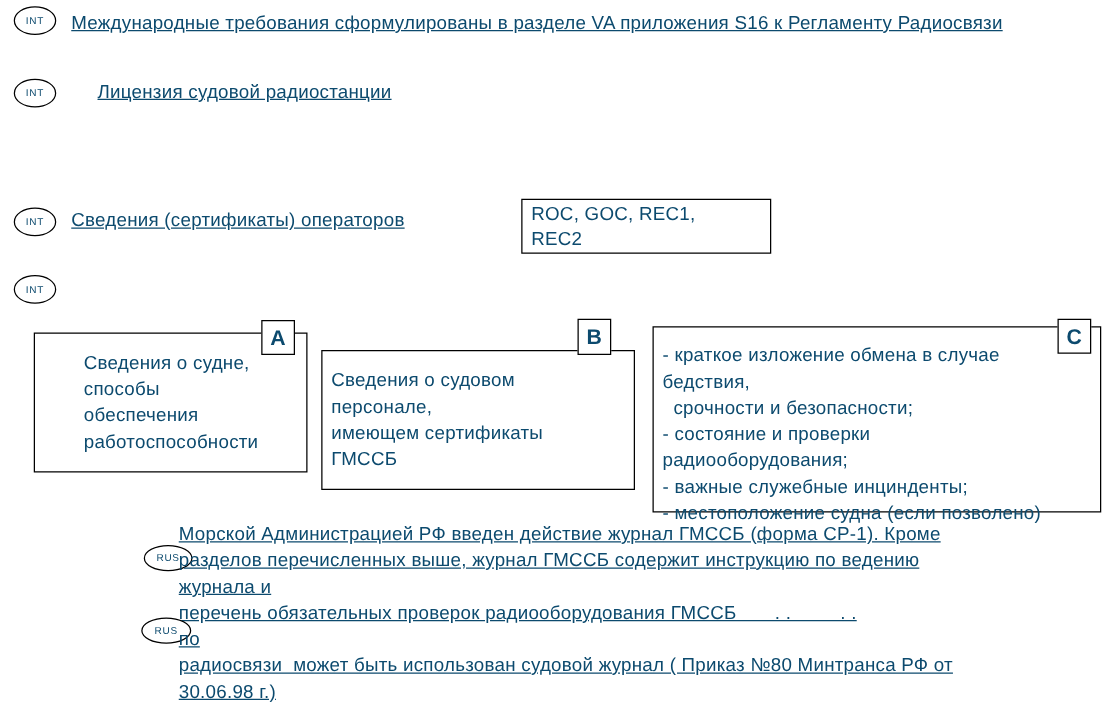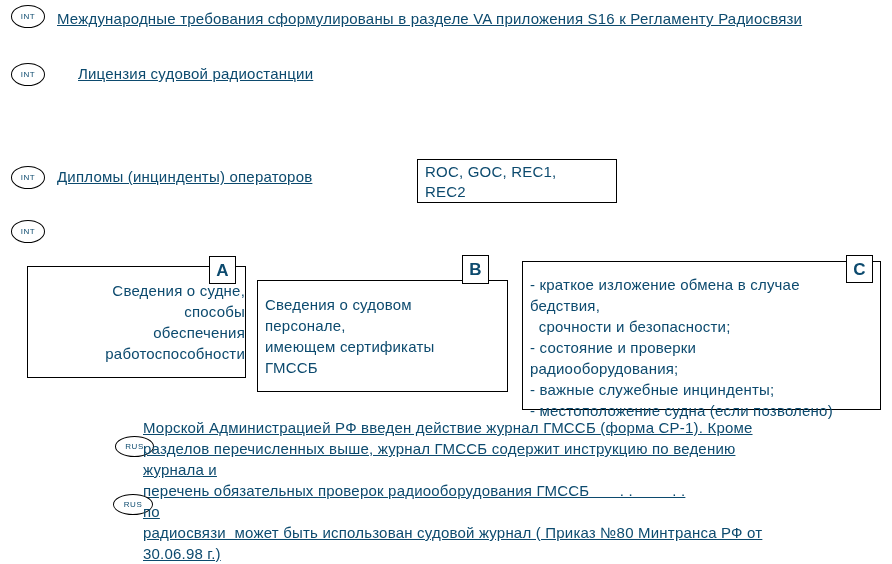--- a/index.html
+++ b/index.html
@@ -67,7 +67,7 @@
   <div class="abs" style="left:66px; top:63px; width:320px;margin-left:12px;">Лицензия судовой радиостанции</div>
 
   <div class="oval" style="left:11px; top:166px; width:34px; height:23px;">INT</div>
-  <div class="abs" style="left:57px; top:166px; width:340px;">Дипломы (инцинденты) операторов</div>
+  <div class="abs" style="left:57px; top:166px; width:340px;">Сведения (сертификаты) операторов</div>
   <div class="outbox pre" style="left:417px; top:159px; width:200px; height:44px; padding:2px 6px 16px 7px; line-height:20px;">ROC, GOC, REC1,
 REC2</div>
 

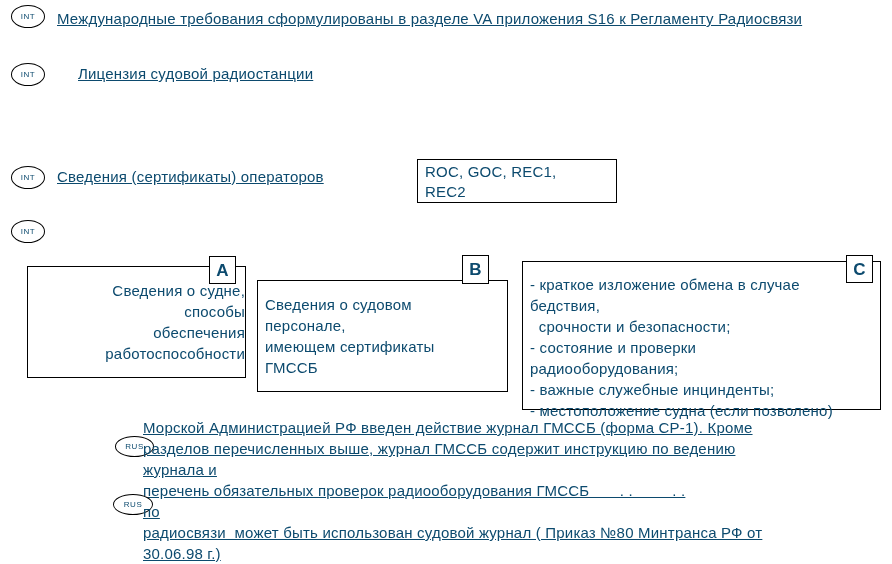--- a/index.html
+++ b/index.html
@@ -53,7 +53,7 @@
     line-height: 1;
     z-index: 2;
   }
-  .center { text-align: right; }
+  .center { text-align: left; padding-left: 39px; }
 </style>
 </head>
 <body>

